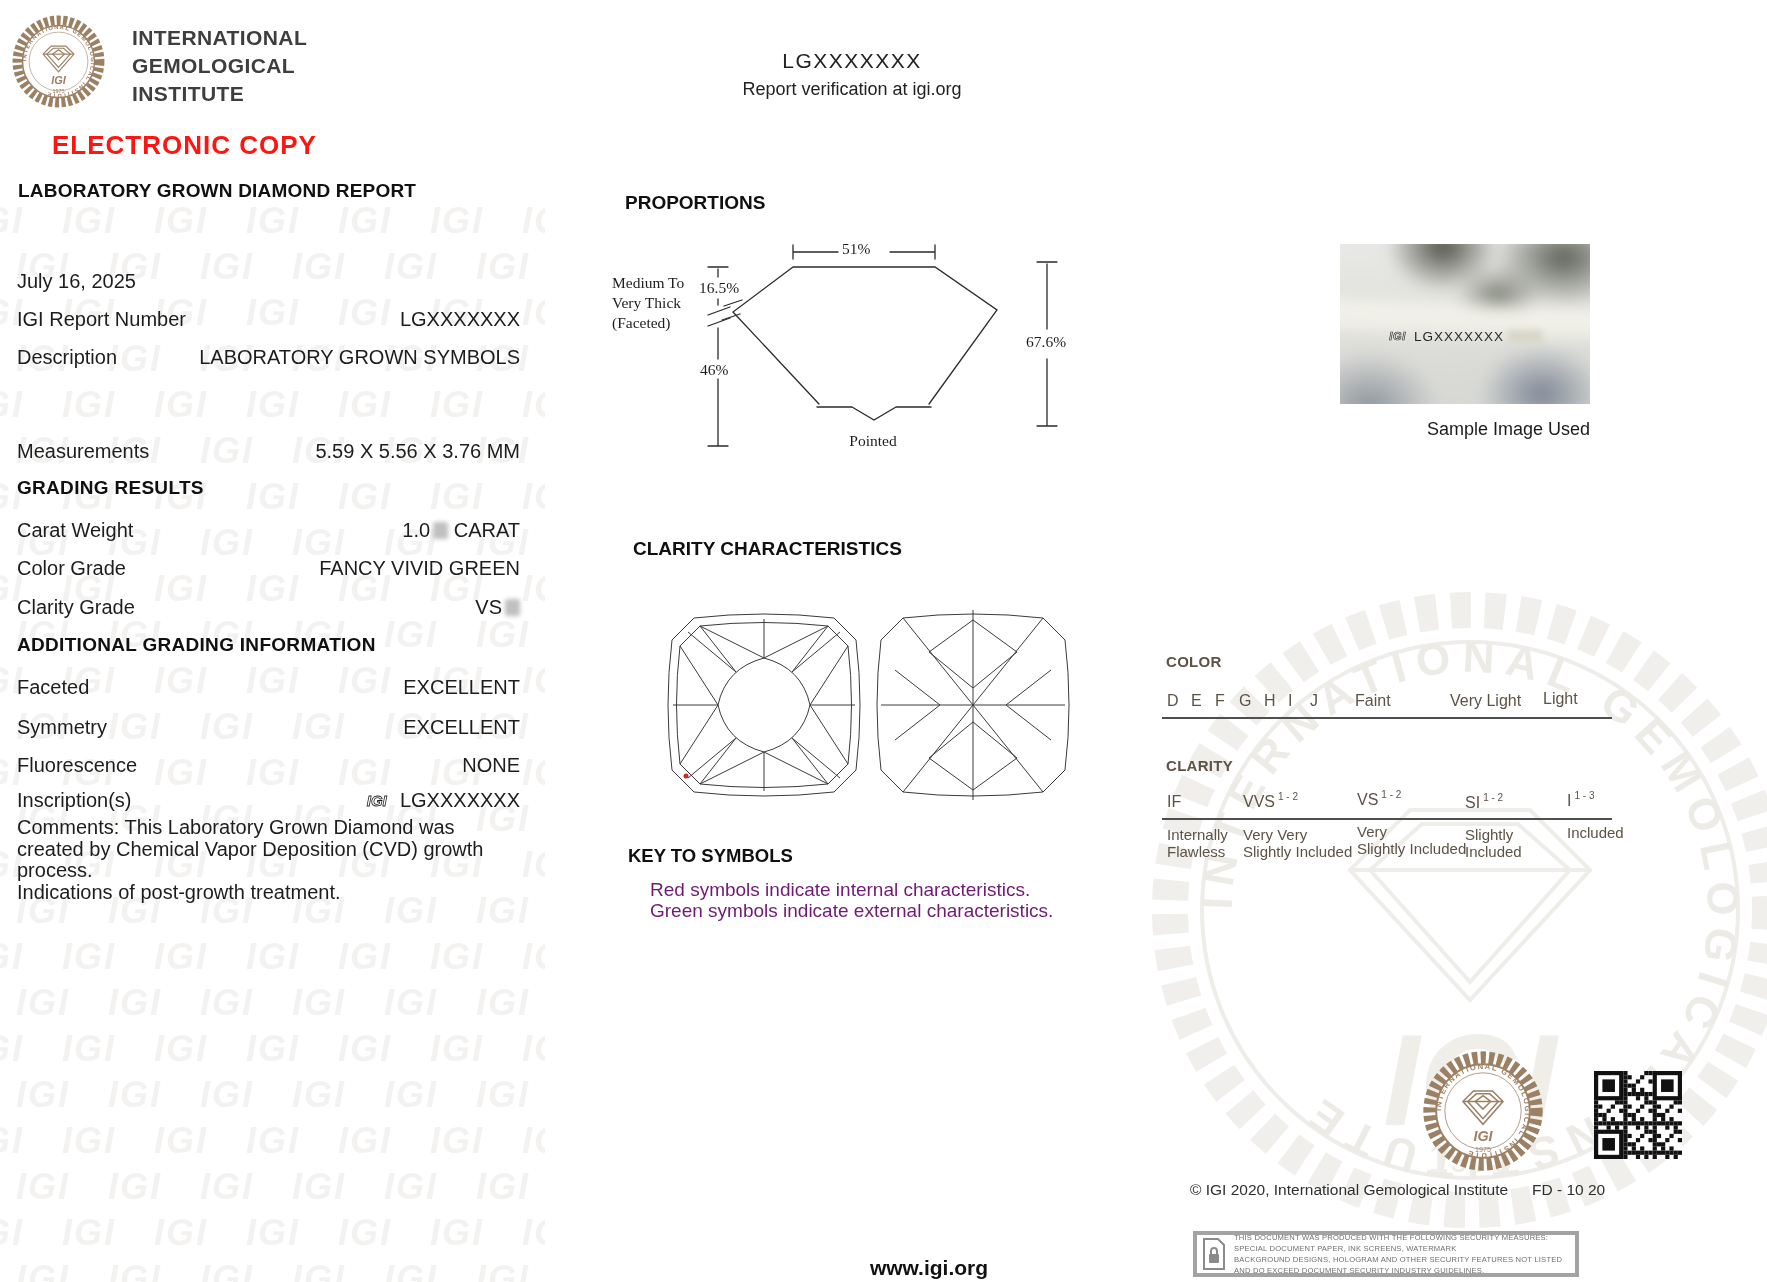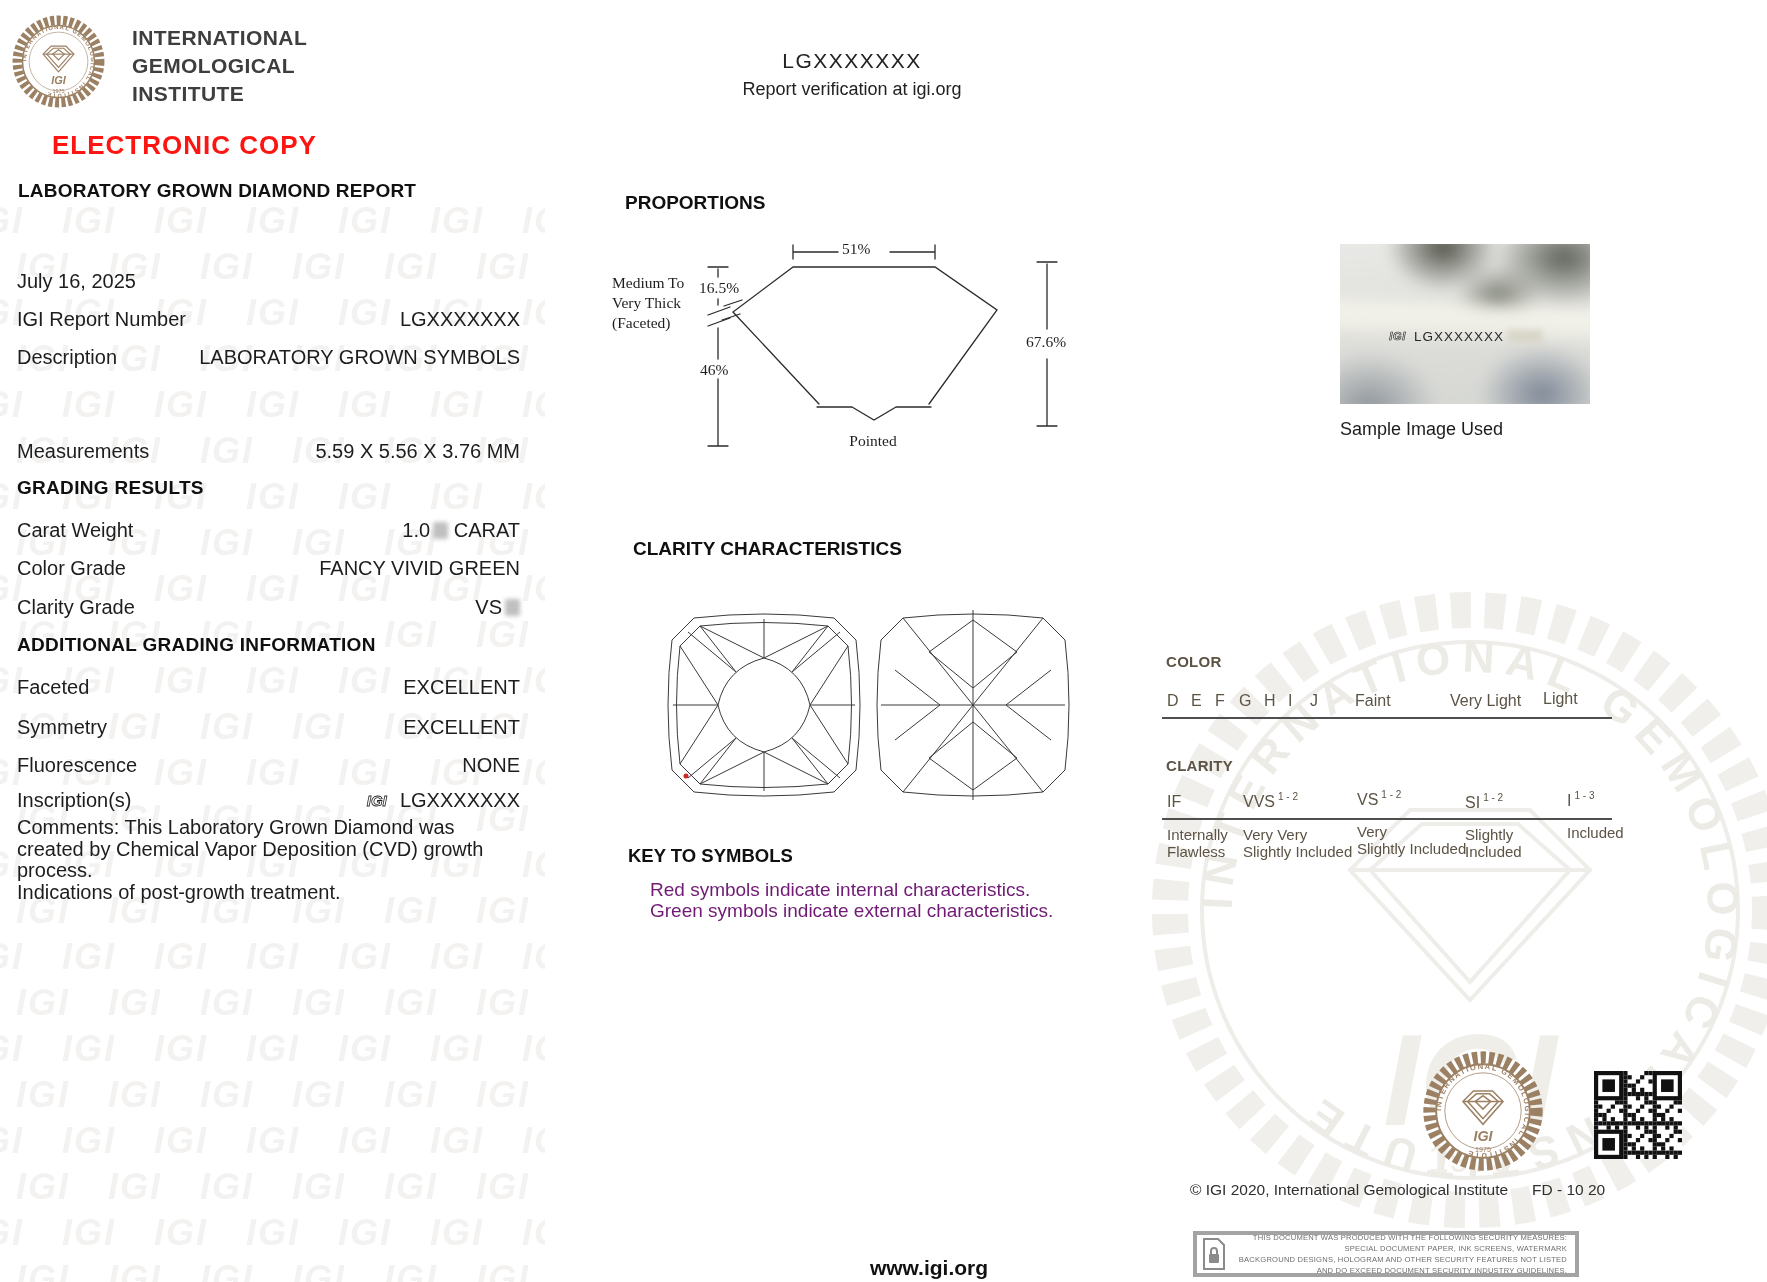--- a/index.html
+++ b/index.html
@@ -61,7 +61,7 @@
                letter-spacing:1px;display:flex;justify-content:center;align-items:center;gap:4px;}
   .sample-glyph{width:22px;height:14px;}
   .rd2{display:inline-block;width:34px;height:13px;background:#d8d6c8;filter:blur(3px);}
-  .sample-caption{position:absolute;left:1340px;top:419px;width:250px;text-align:left;font-size:18px;color:#1c1c1c;}
+  .sample-caption{position:absolute;left:1340px;top:419px;width:250px;text-align:right;font-size:18px;color:#1c1c1c;}
 
   
   .scales{position:absolute;left:1162px;top:645px;width:470px;height:240px;color:#5c5345;}

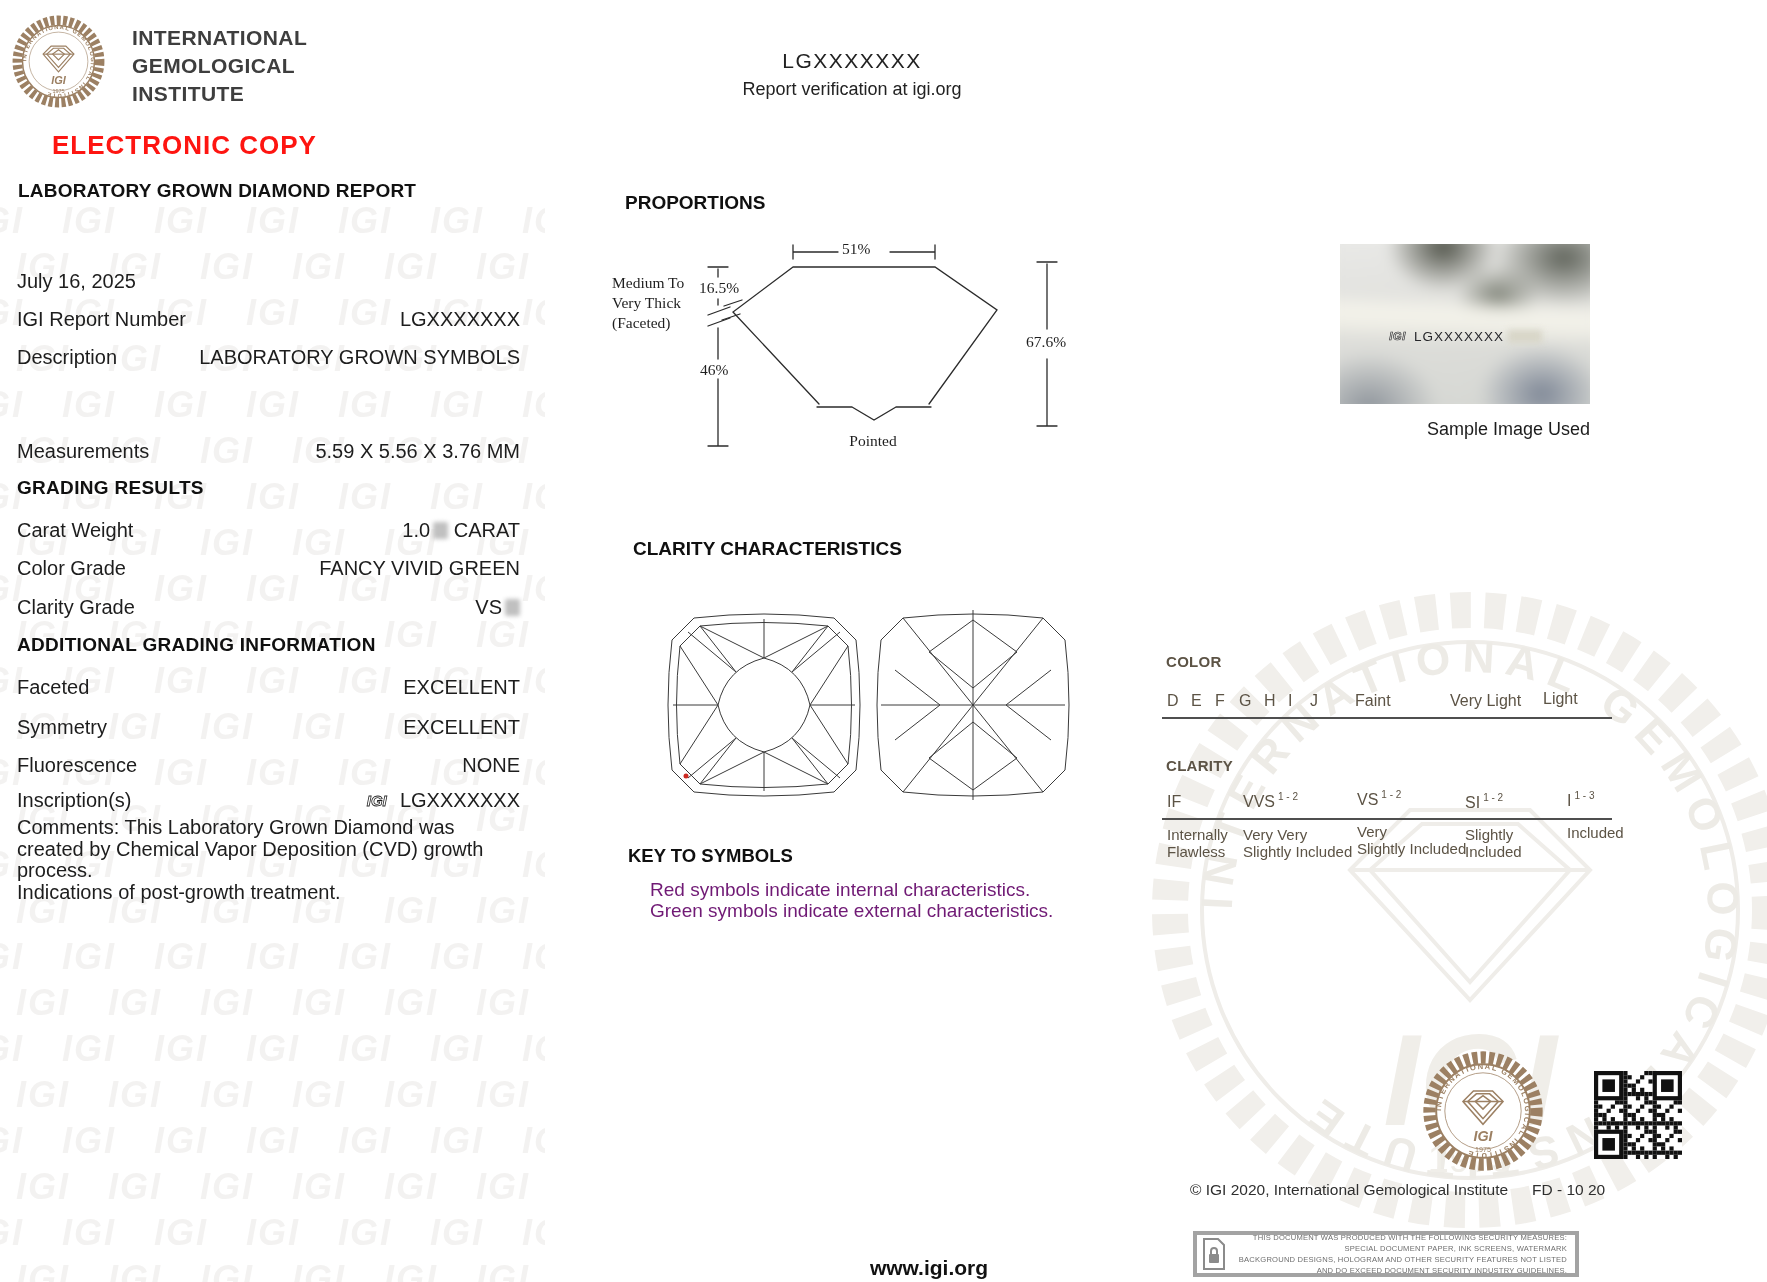--- a/index.html
+++ b/index.html
@@ -81,7 +81,7 @@
   .form-code{position:absolute;left:1532px;top:1181px;font-size:15.5px;color:#2f2f2f;}
   .website{position:absolute;left:829px;top:1256px;width:200px;text-align:center;font-size:21px;font-weight:bold;color:#111;}
   .sec-bar{position:absolute;left:1193px;top:1231px;width:386px;height:46px;box-sizing:border-box;
-           border:4px solid #a3a3a3;background:#fff;display:flex;align-items:center;gap:8px;padding:2px 8px 2px 5px;text-align:right;}
+           border:4px solid #a3a3a3;background:#fff;display:flex;align-items:center;gap:8px;padding:2px 8px 2px 5px;}
   .sec-icon{width:24px;height:32px;flex:0 0 auto;}
   .sec-text{font-size:7.6px;line-height:11px;color:#6e6e6e;letter-spacing:.2px;}
 </style>

